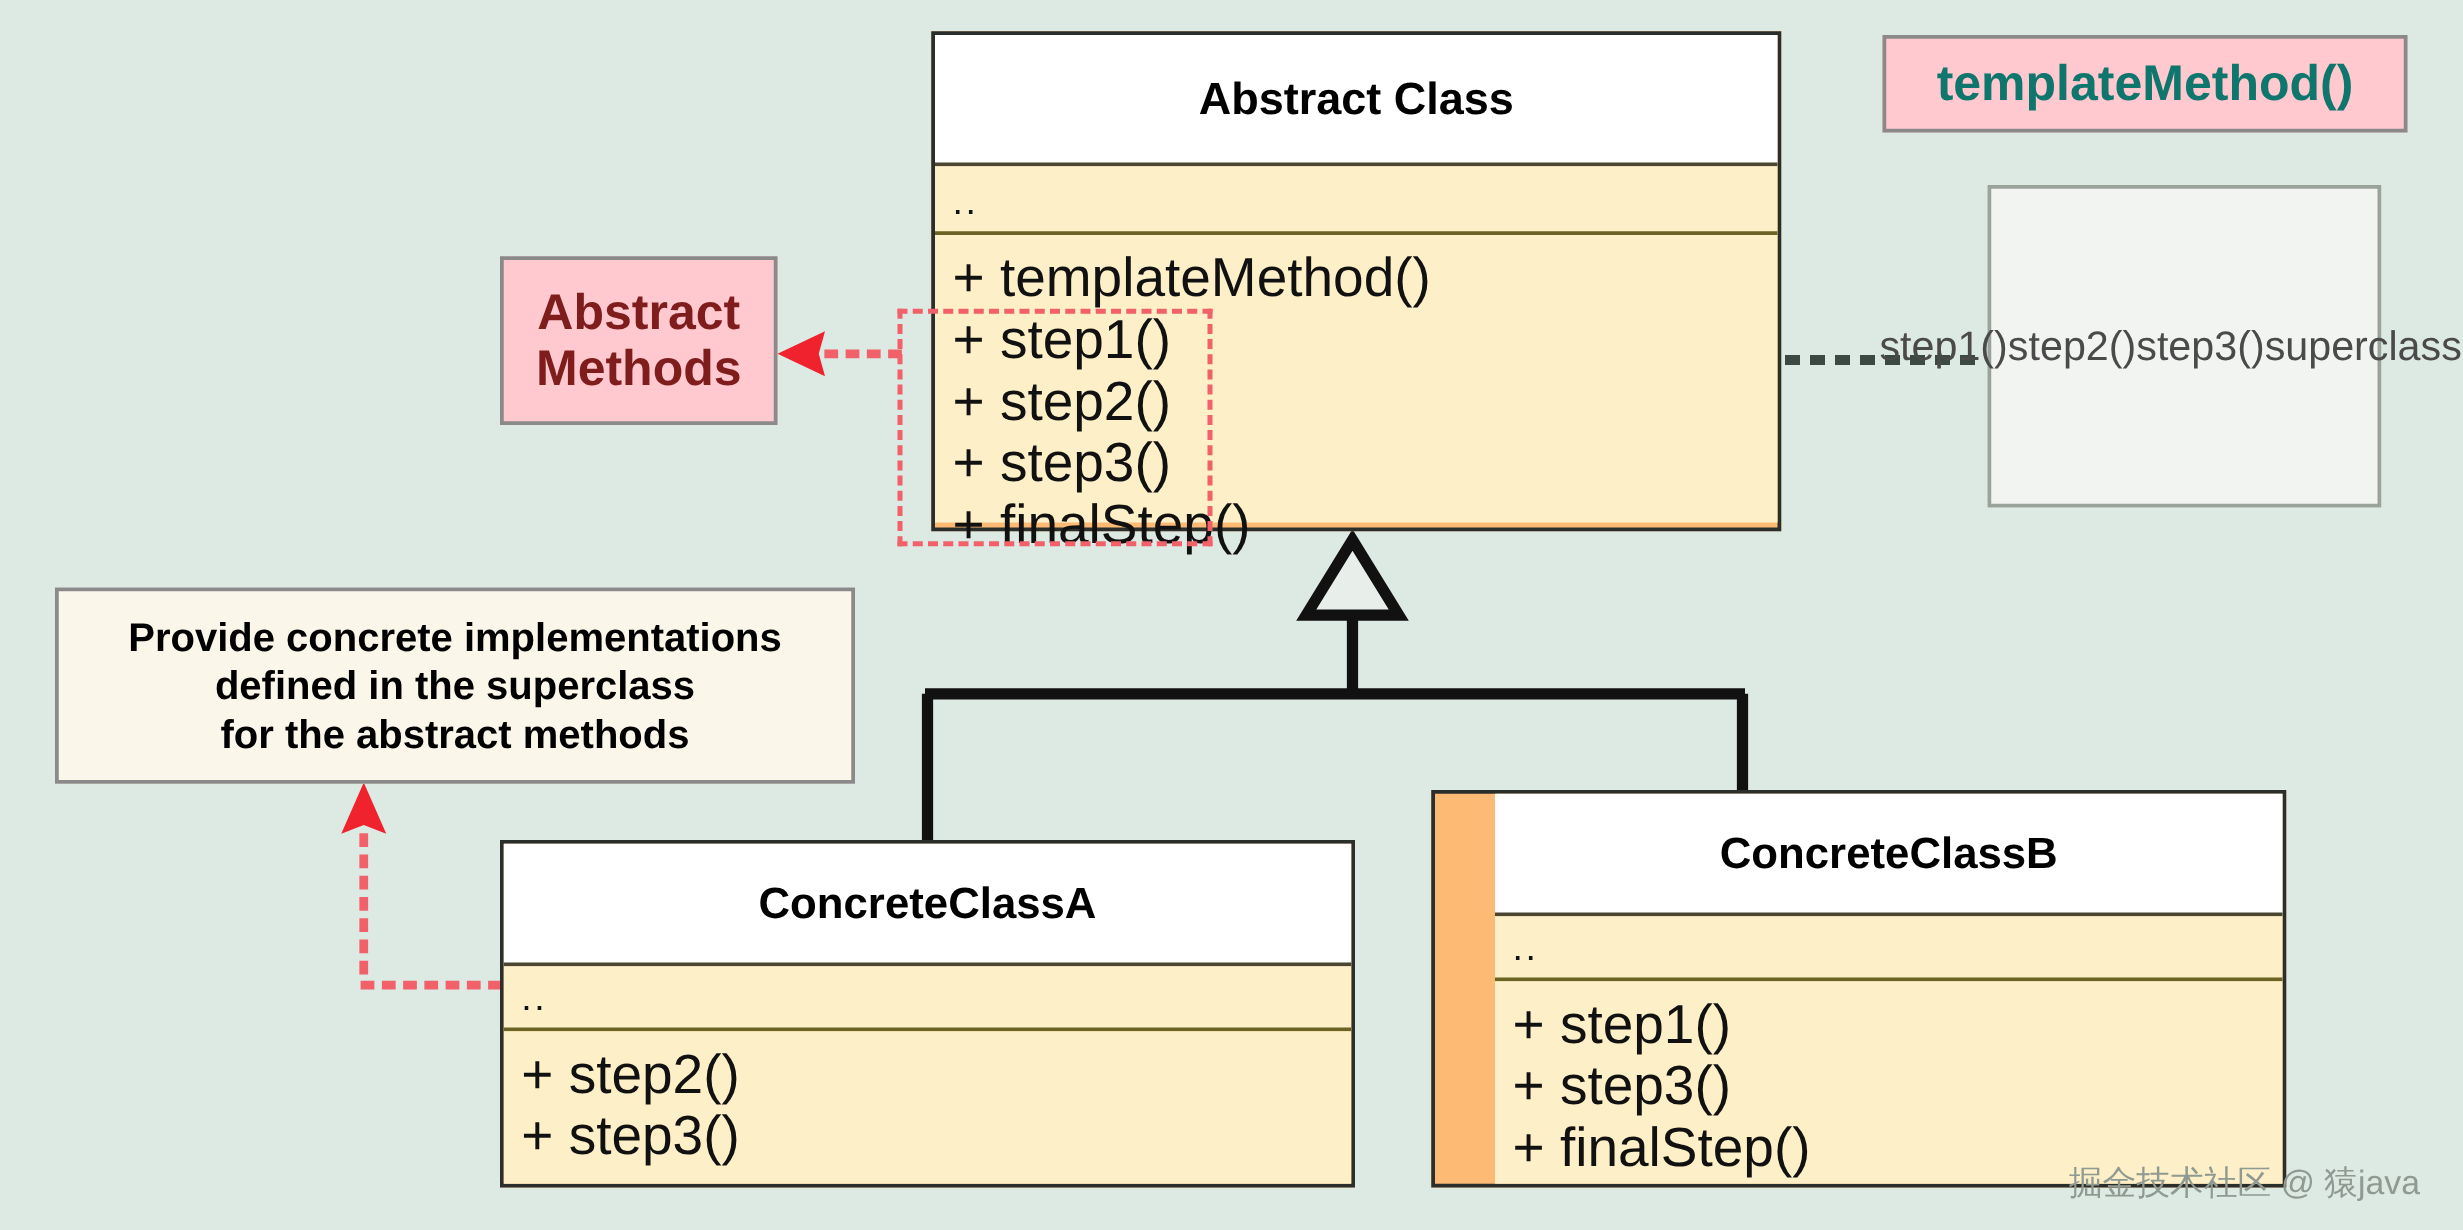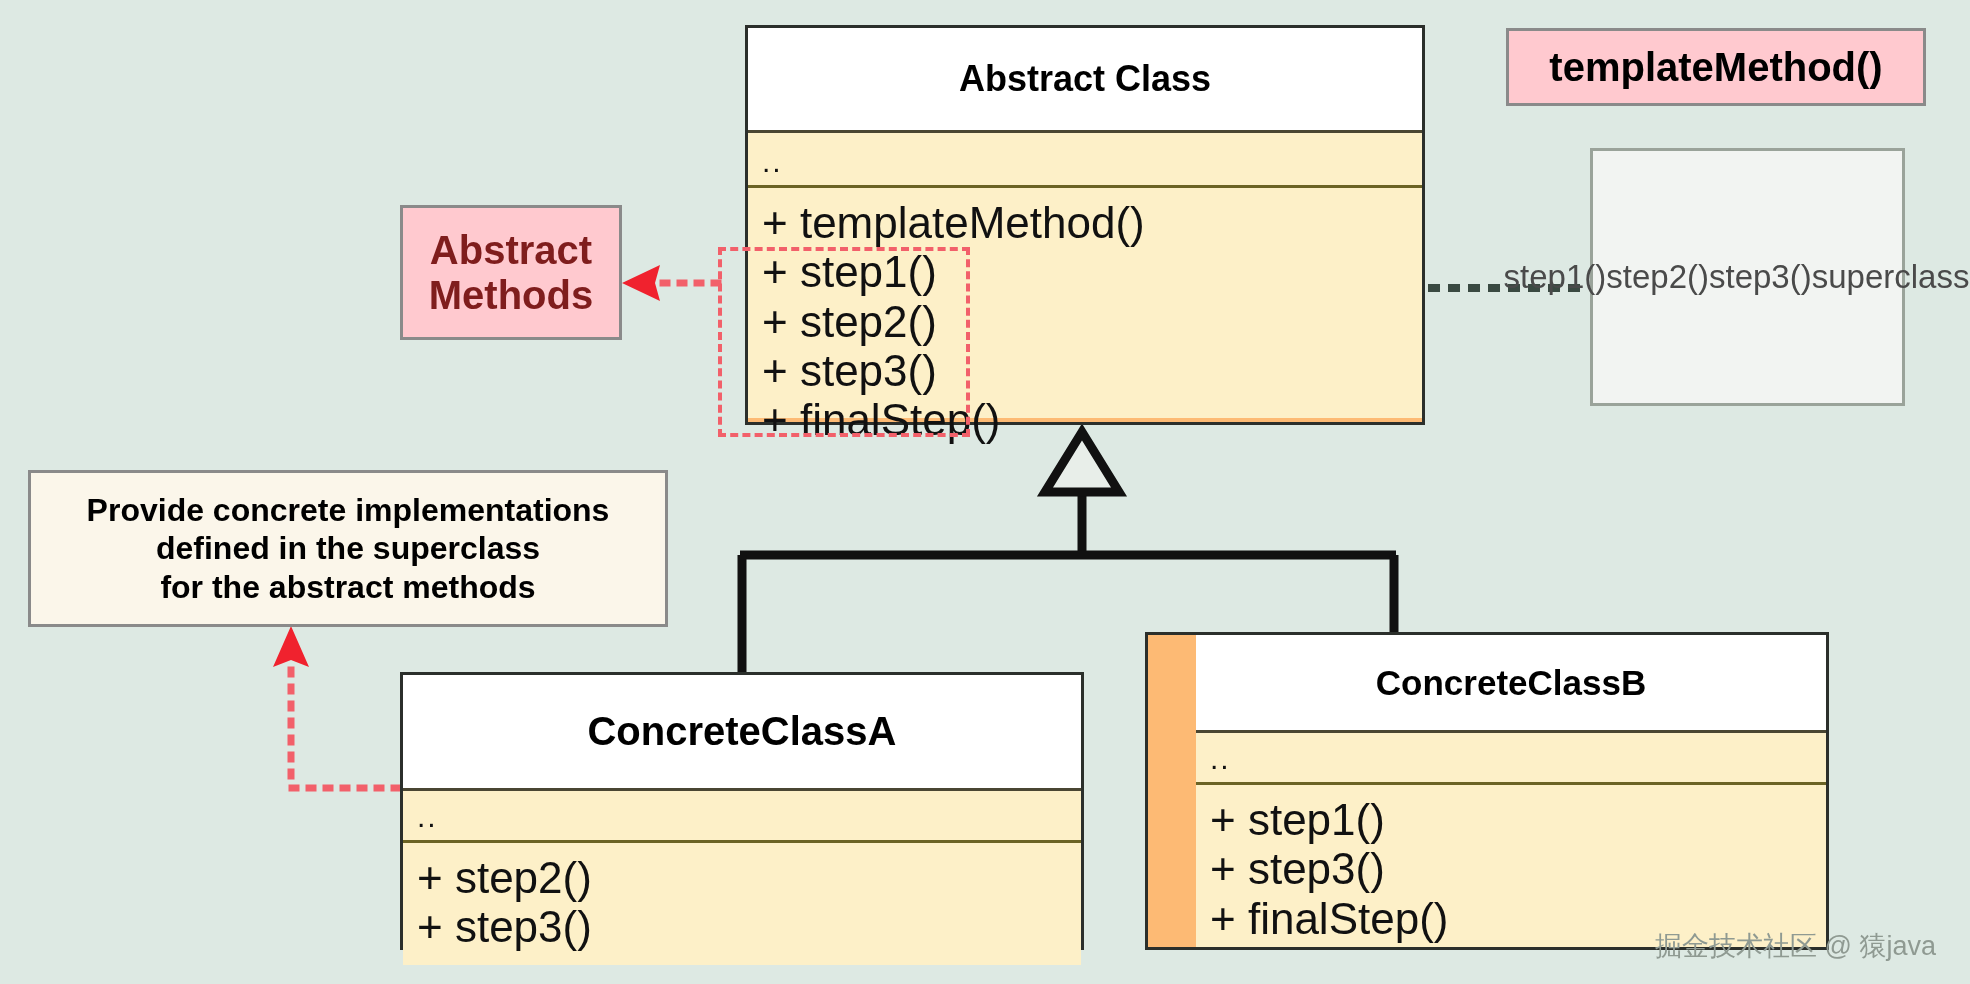--- a/index.html
+++ b/index.html
@@ -33,7 +33,7 @@
   .pink-badge {
     position:absolute; background:#ffc9cf; border:3px solid #8a8a8a;
     box-sizing:border-box; display:flex; align-items:center; justify-content:center;
-    font-weight:bold; color:#000000;
+    font-weight:bold; color:#0f766e;
   }
   .pink-label {
     position:absolute; background:#ffc9cf; border:3px solid #8a8a8a;

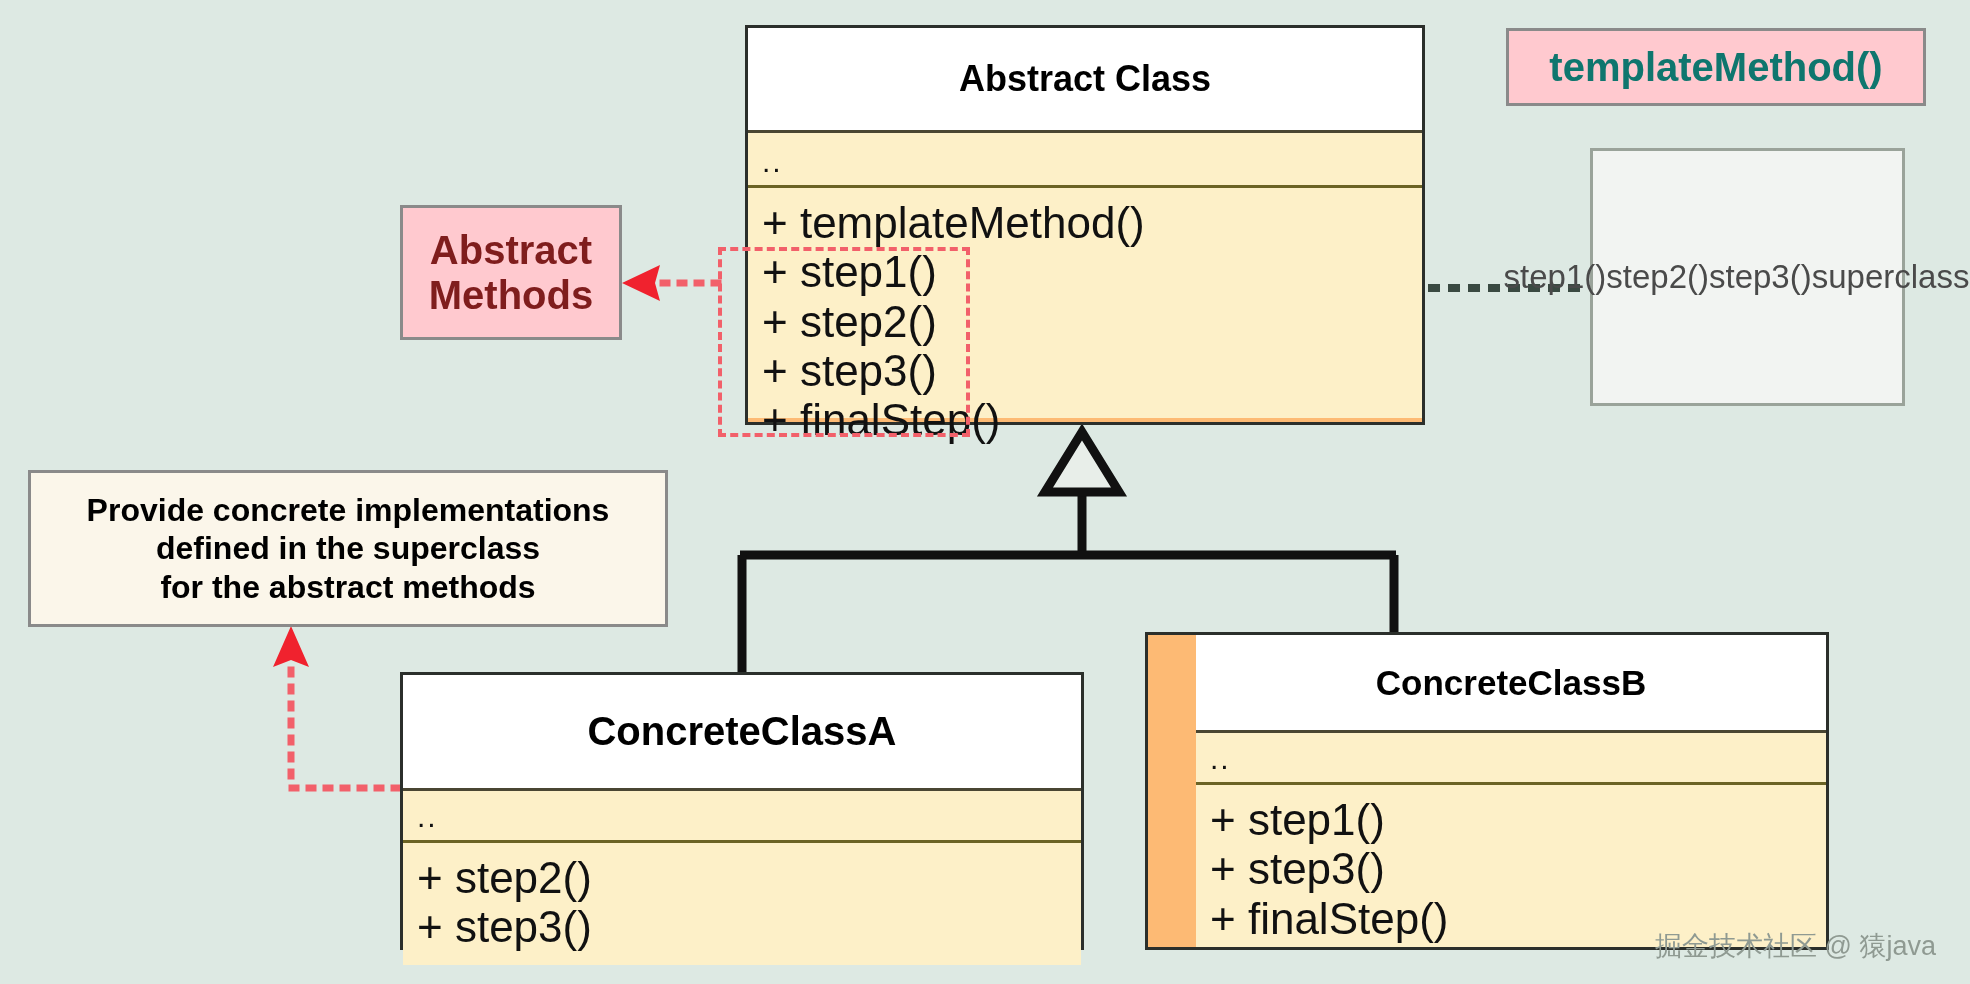--- a/index.html
+++ b/index.html
@@ -51,7 +51,7 @@
     position:absolute; background:#fbf6ea; border:3px solid #8a8a8a;
     box-sizing:border-box; display:flex; flex-direction:column;
     align-items:center; justify-content:center;
-    font-weight:bold; color:#000; line-height:1.2; text-align:center;
+    font-weight:bold; color:#000; line-height:1.2; text-align:center;margin-left:16px;
   }
   .dashed-highlight {
     position:absolute; border:4px dashed #f2606a; box-sizing:border-box;

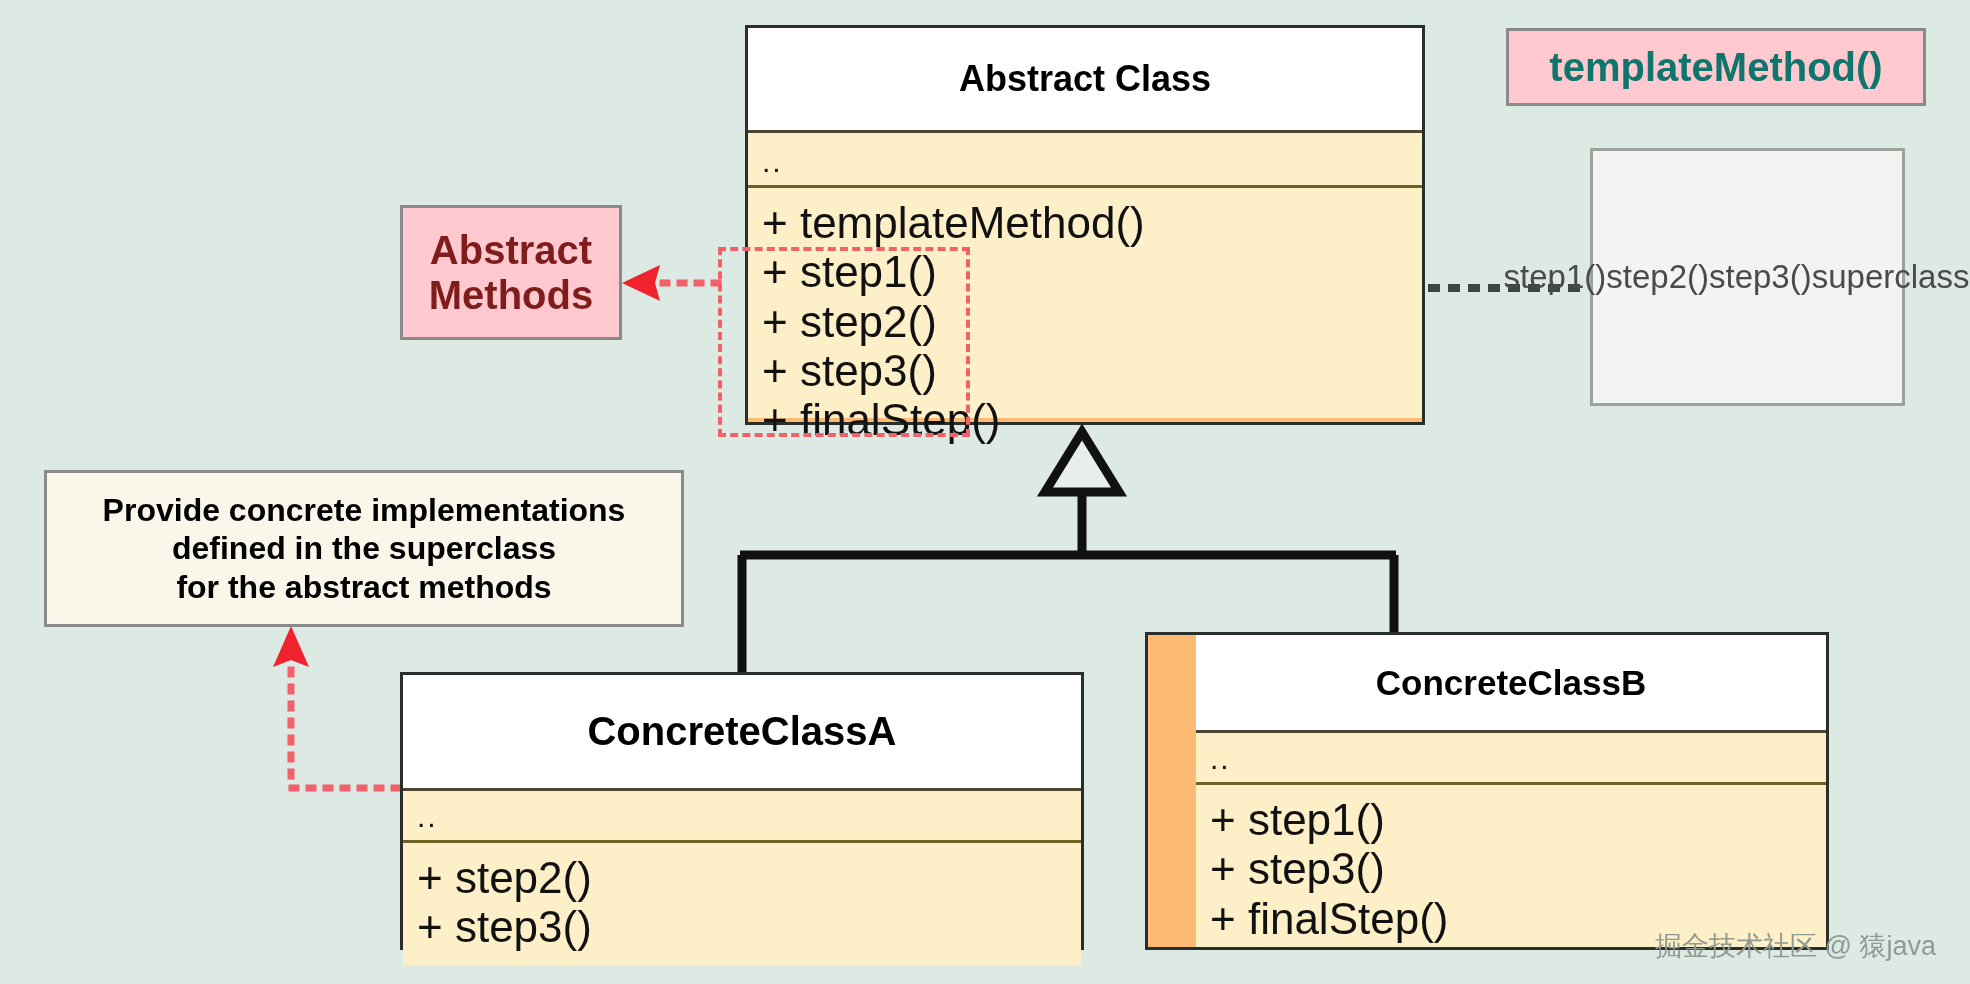--- a/index.html
+++ b/index.html
@@ -129,7 +129,7 @@
   </div>
 
   <div class="uml-box" style="left:400px; top:672px; width:684px; height:278px;">
-    <div class="uml-title" style="height:116px; font-size:40px;">ConcreteClassA</div>
+    <div class="uml-title" style="height:98px; font-size:35px;">ConcreteClassA</div>
     <div class="uml-attrs" style="height:52px;">..</div>
     <div class="uml-methods" style="height:122px;">
       <div class="m">+ step2()</div>

